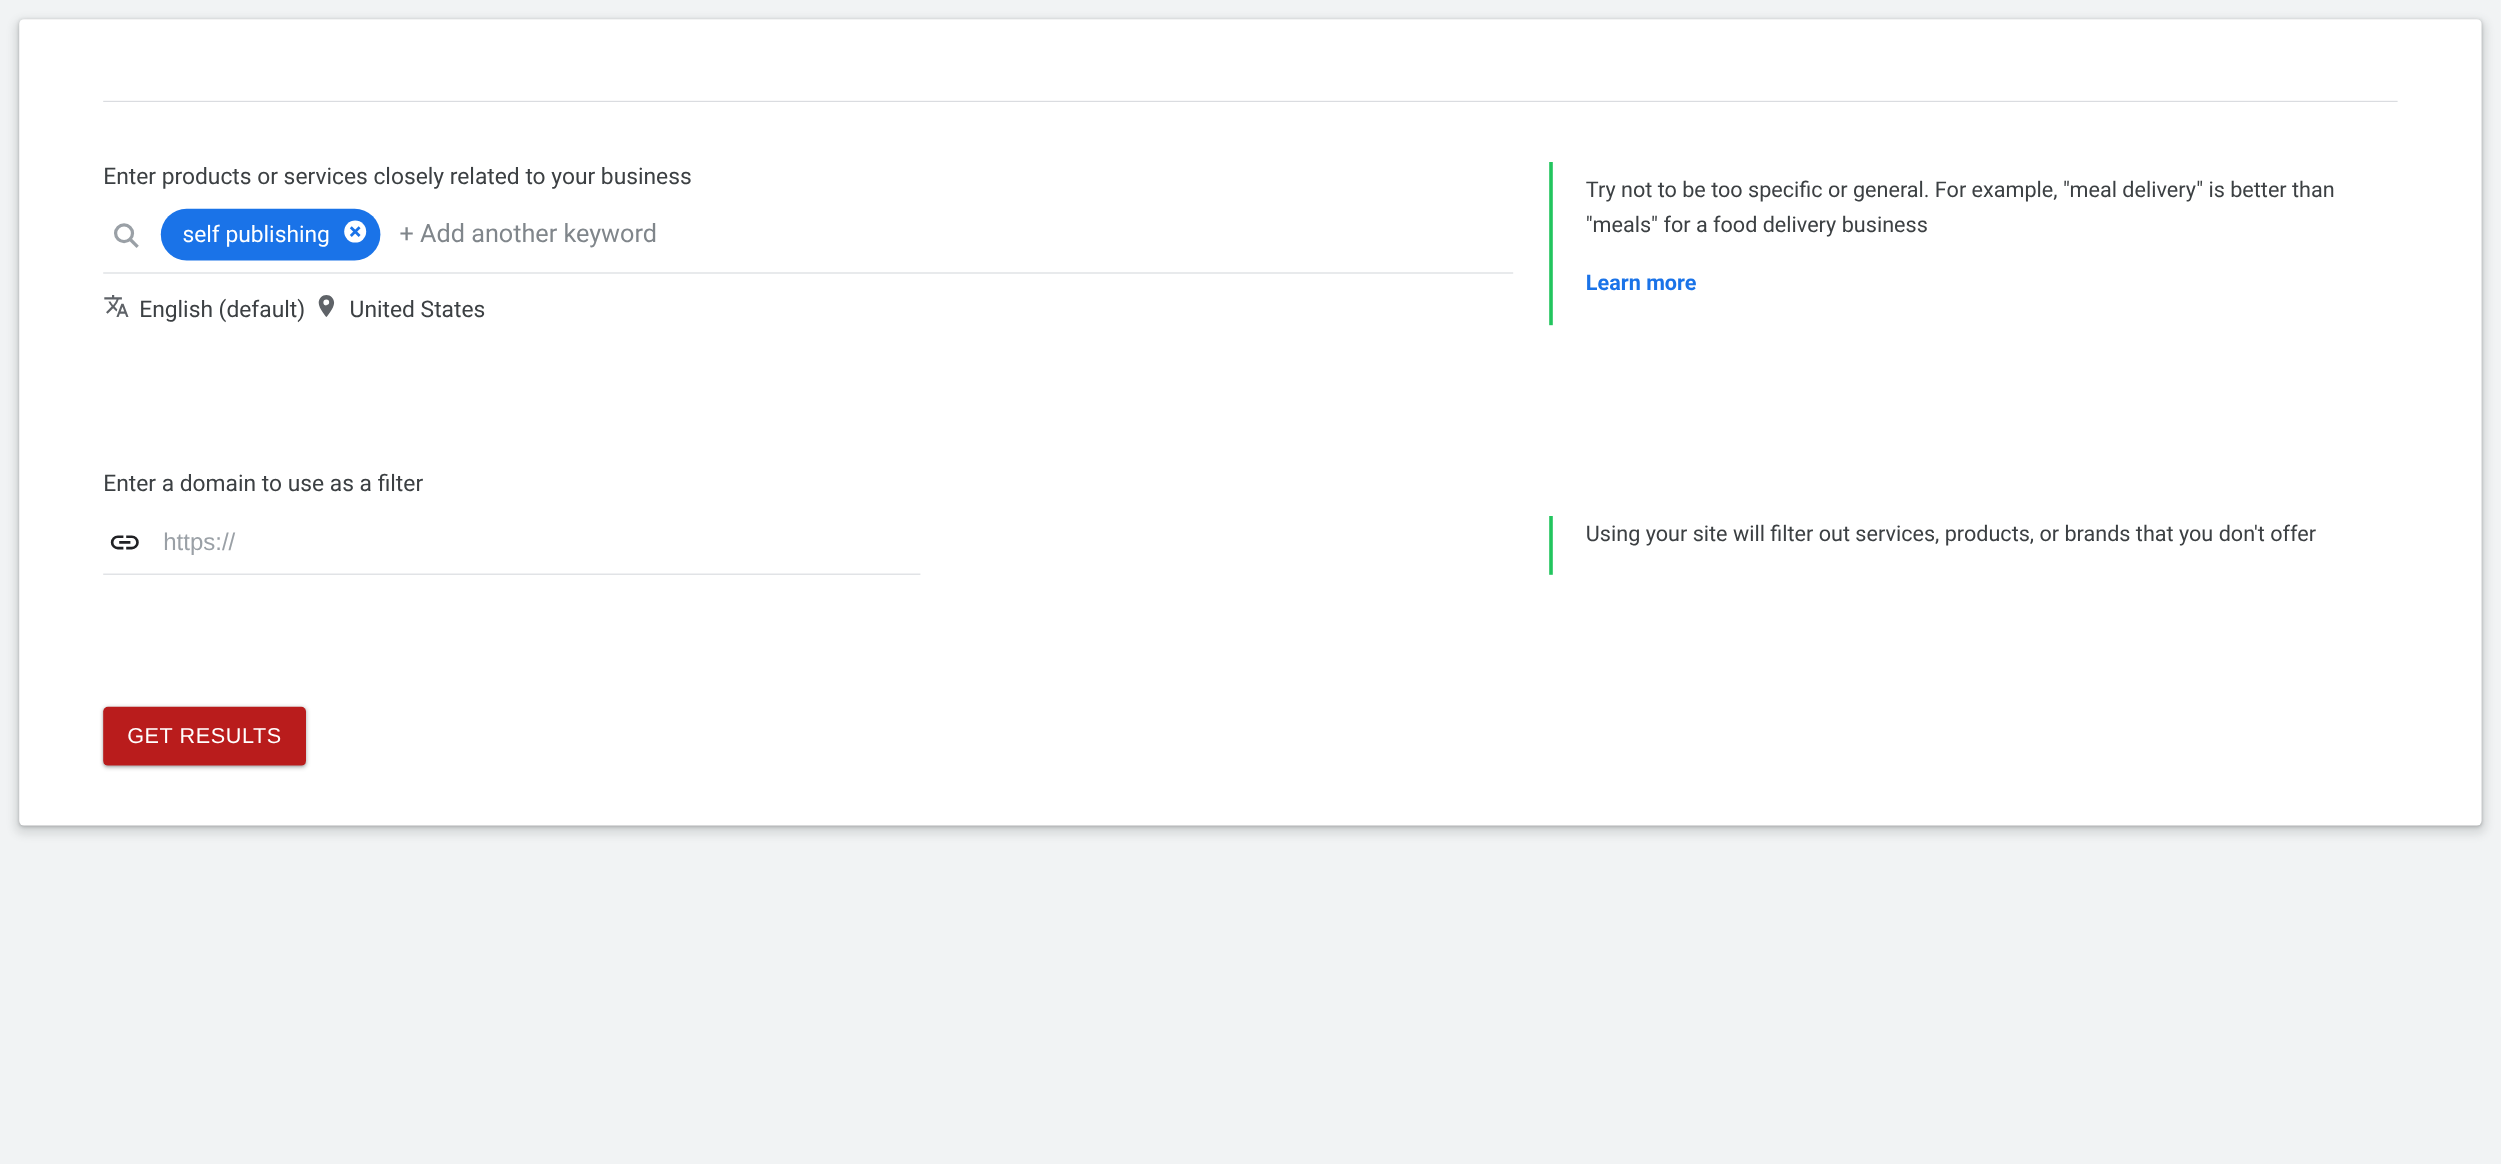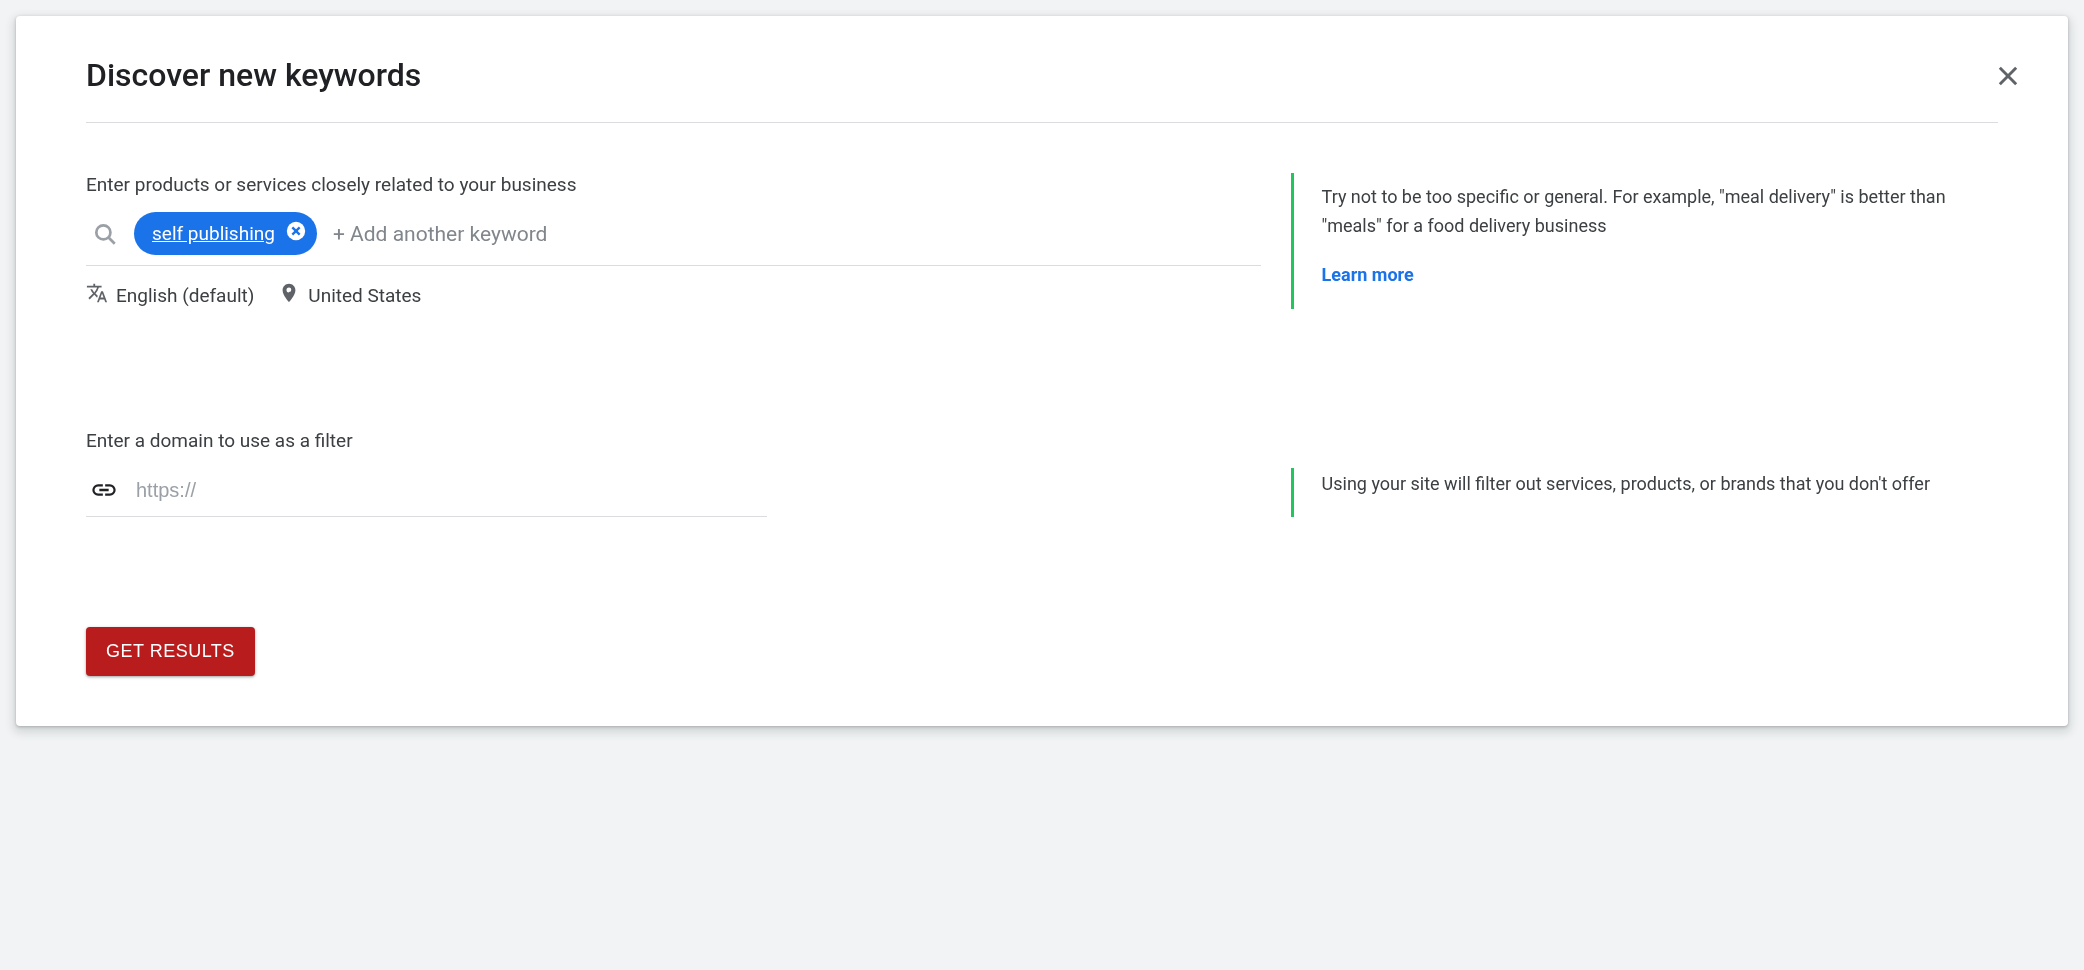--- a/index.html
+++ b/index.html
@@ -226,17 +226,6 @@
 <body>
 
 <div class="dialog">
-  <div class="dialog-header">
-    <h1 class="dialog-title">Discover new keywords</h1>
-    <button class="close-btn">
-      <span>
-        <svg viewBox="0 0 24 24" fill="none" stroke="currentColor" stroke-width="2.5">
-            <line x1="5" y1="5" x2="19" y2="19"></line>
-            <line x1="19" y1="5" x2="5" y2="19"></line>
-          </svg>
-      </span>
-    </button>
-  </div>
 
   <div class="tabs">
   </div>

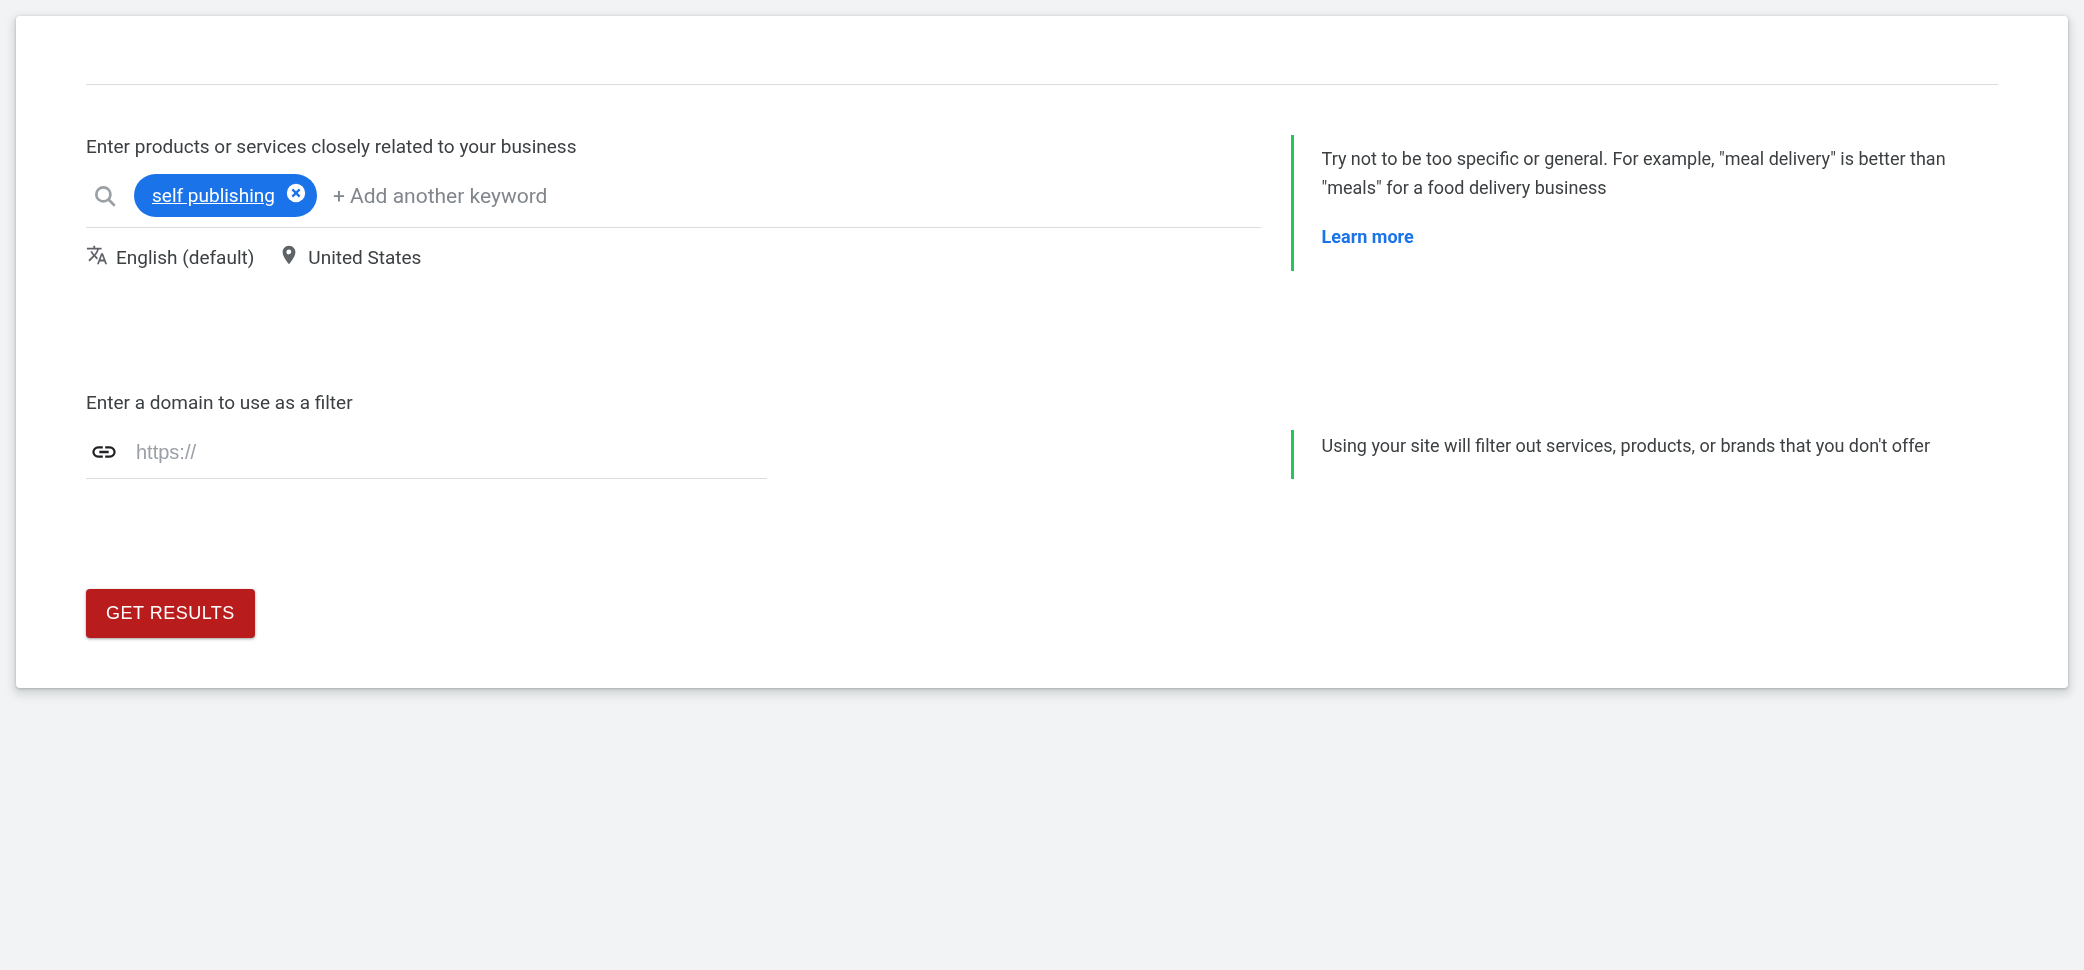--- a/index.html
+++ b/index.html
@@ -122,7 +122,6 @@
       padding: 8px 10px 8px 18px;
       font-size: 19px;
       gap: 10px;
-      text-decoration: underline;
     }
     .chip-remove {
       display: inline-flex;

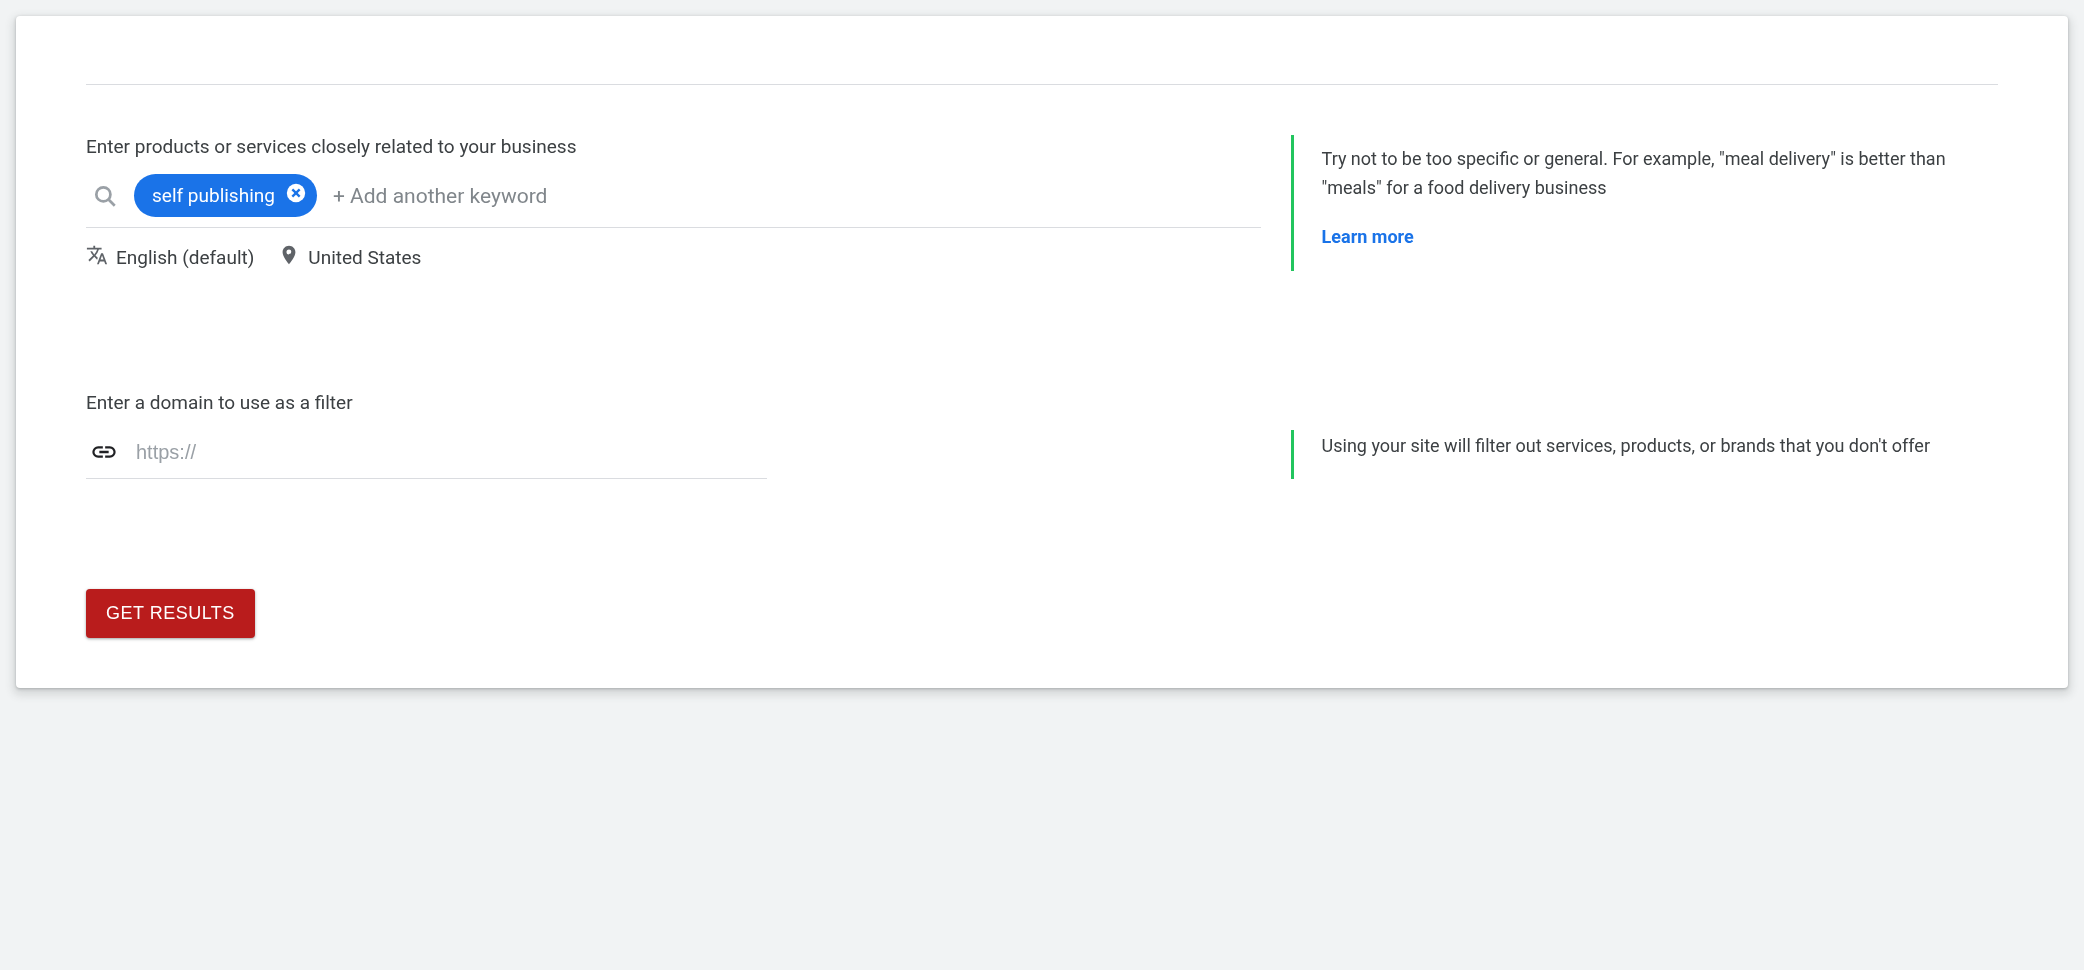--- a/index.html
+++ b/index.html
@@ -142,7 +142,7 @@
     .locale-row {
       display: flex;
       align-items: flex-end;
-      gap: 24px;
+      gap: 7px;
       margin-top: 16px;
       font-size: 19px;
       color: #3c4043;

